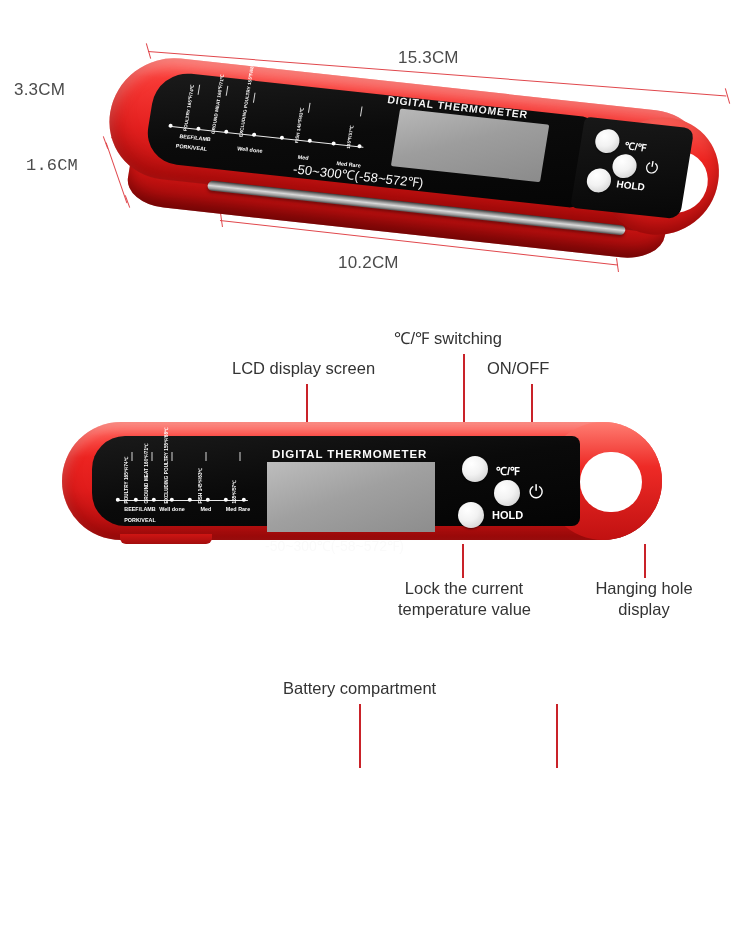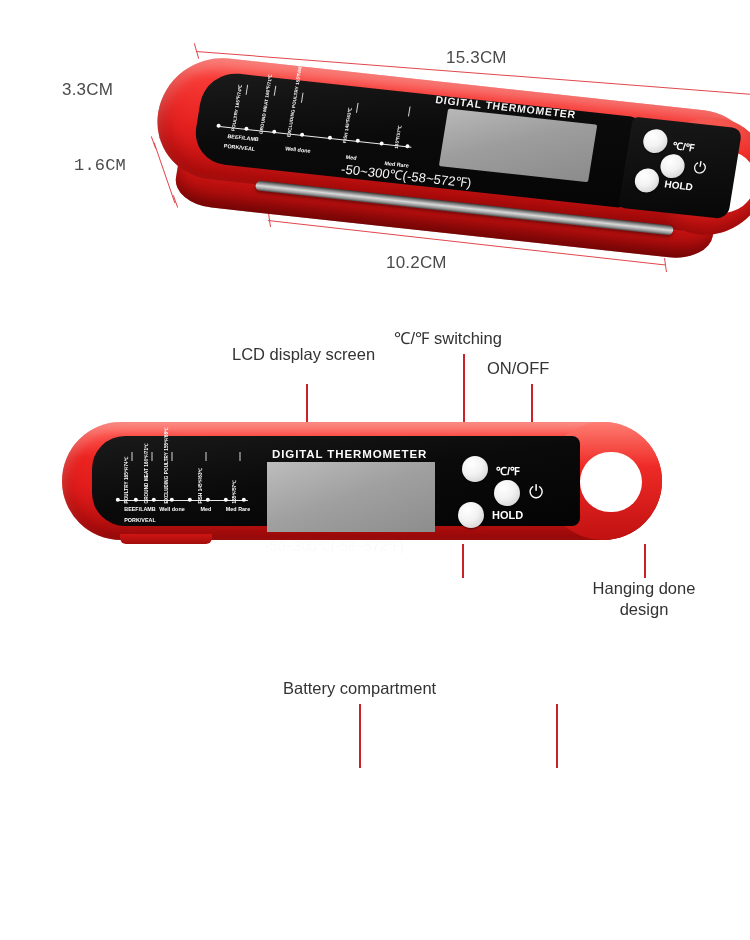--- a/index.html
+++ b/index.html
@@ -369,7 +369,7 @@
 
 <div id="page">
 
-  <div class="abs" style="left:0;top:0;width:668px;height:300px;margin-left:48px;">
+  <div class="abs" style="left:0;top:0;width:668px;height:300px;">
 
     <div class="dimline" style="left:148px; top:51px; width:580px; transform: rotate(4.4deg);"></div>
     <div class="tick" style="left:148px; top:43px; height:16px; transform: rotate(-16deg);"></div>

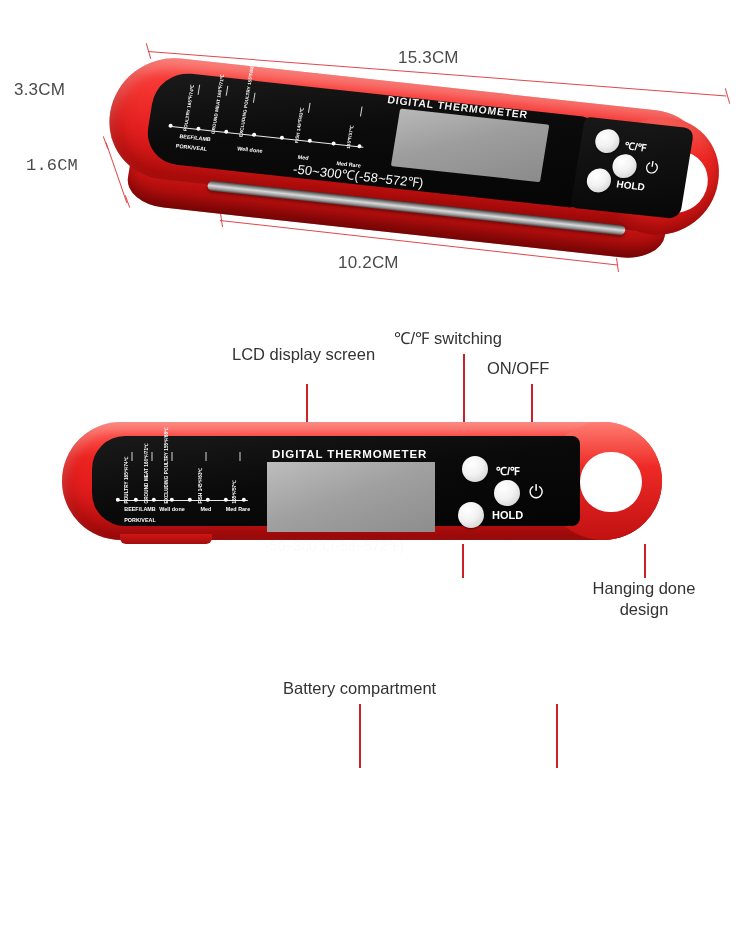--- a/index.html
+++ b/index.html
@@ -467,7 +467,7 @@
 
   <div class="abs" style="left:0; top:300px; width:750px; height:330px;">
 
-    <div class="callout-label" style="left:232px; top:44px;">LCD display screen</div>
+    <div class="callout-label" style="left:232px; top:58px;">LCD display screen</div>
     <div class="leader" style="left:306px; top:84px; height:42px;"></div>
 
     <div class="callout-label" style="left:394px; top:28px;">℃/℉ switching</div>

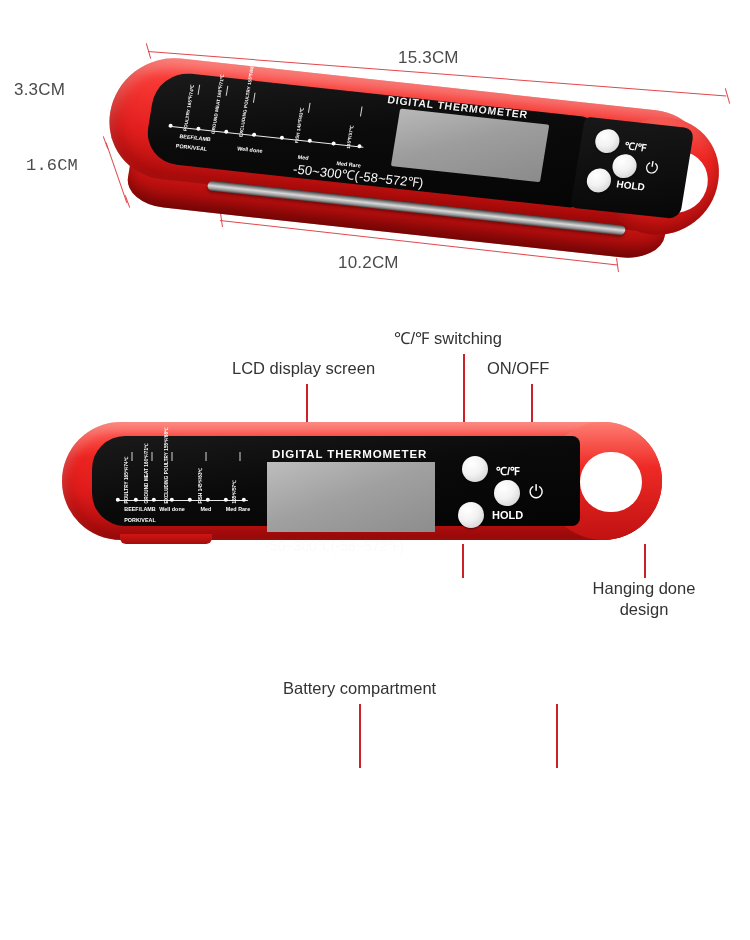--- a/index.html
+++ b/index.html
@@ -477,6 +477,10 @@
     <div class="leader" style="left:531px; top:84px; height:88px;"></div>
 
     <div class="leader" style="left:462px; top:244px; height:34px;"></div>
+    <div class="callout-label" style="left:398px; top:278px; width:132px;">
+      <div>Lock the current</div>
+      <div>temperature value</div>
+    </div>
 
     <div class="leader" style="left:644px; top:244px; height:34px;"></div>
     <div class="callout-label" style="left:580px; top:278px; width:128px;">

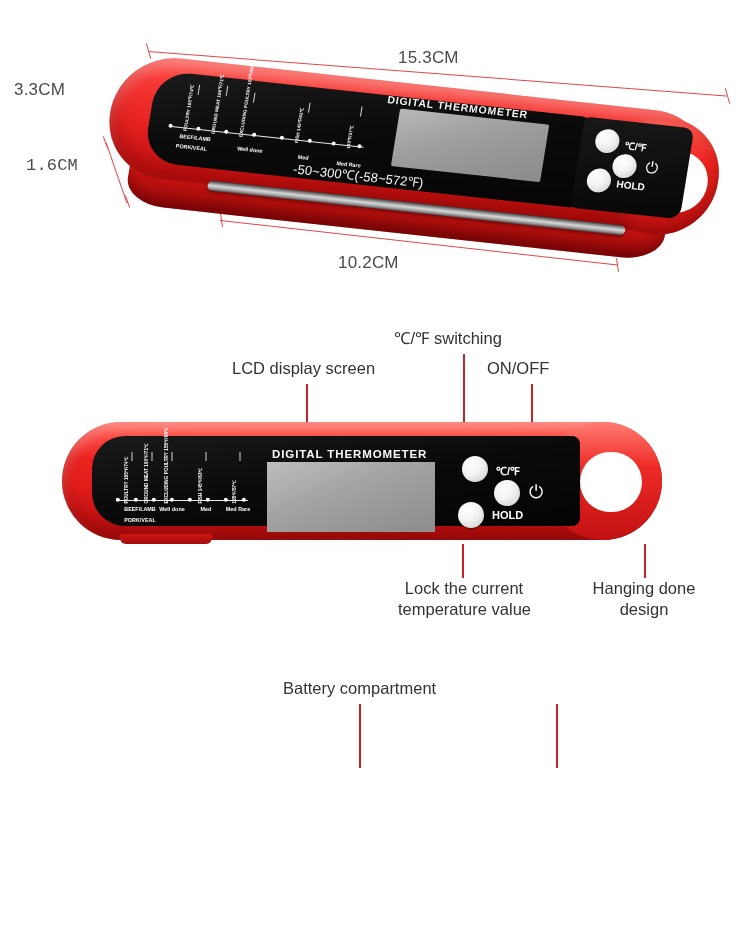--- a/index.html
+++ b/index.html
@@ -484,7 +484,7 @@
 
     <div class="leader" style="left:644px; top:244px; height:34px;"></div>
     <div class="callout-label" style="left:580px; top:278px; width:128px;">
-      <div>Hanging done</div>
+      <div>Hanging hole</div>
       <div>design</div>
     </div>
 

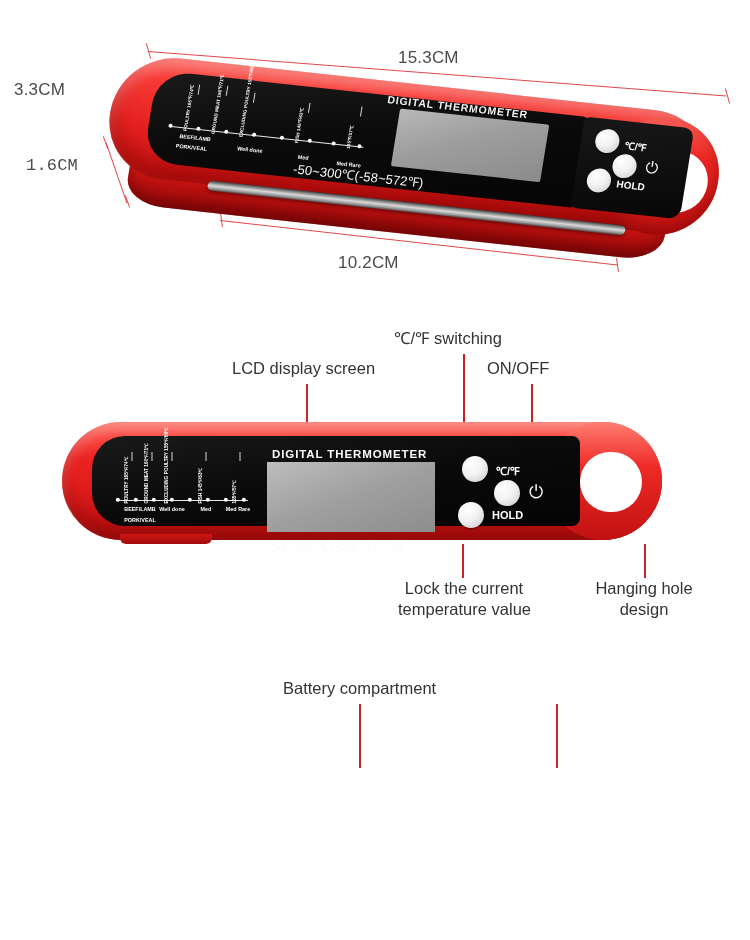--- a/index.html
+++ b/index.html
@@ -485,7 +485,7 @@
     <div class="leader" style="left:644px; top:244px; height:34px;"></div>
     <div class="callout-label" style="left:580px; top:278px; width:128px;">
       <div>Hanging hole</div>
-      <div>design</div>
+      <div>display</div>
     </div>
 
     <div id="dev2" style="left:62px; top:122px;">

